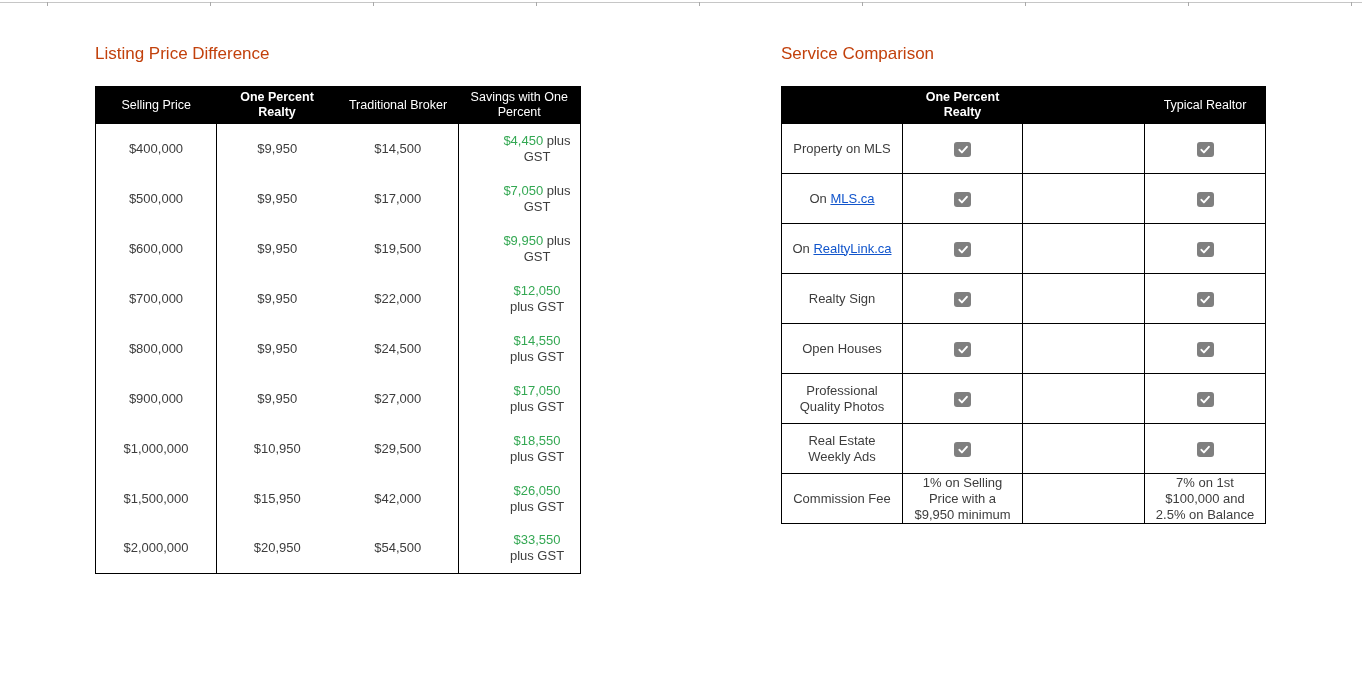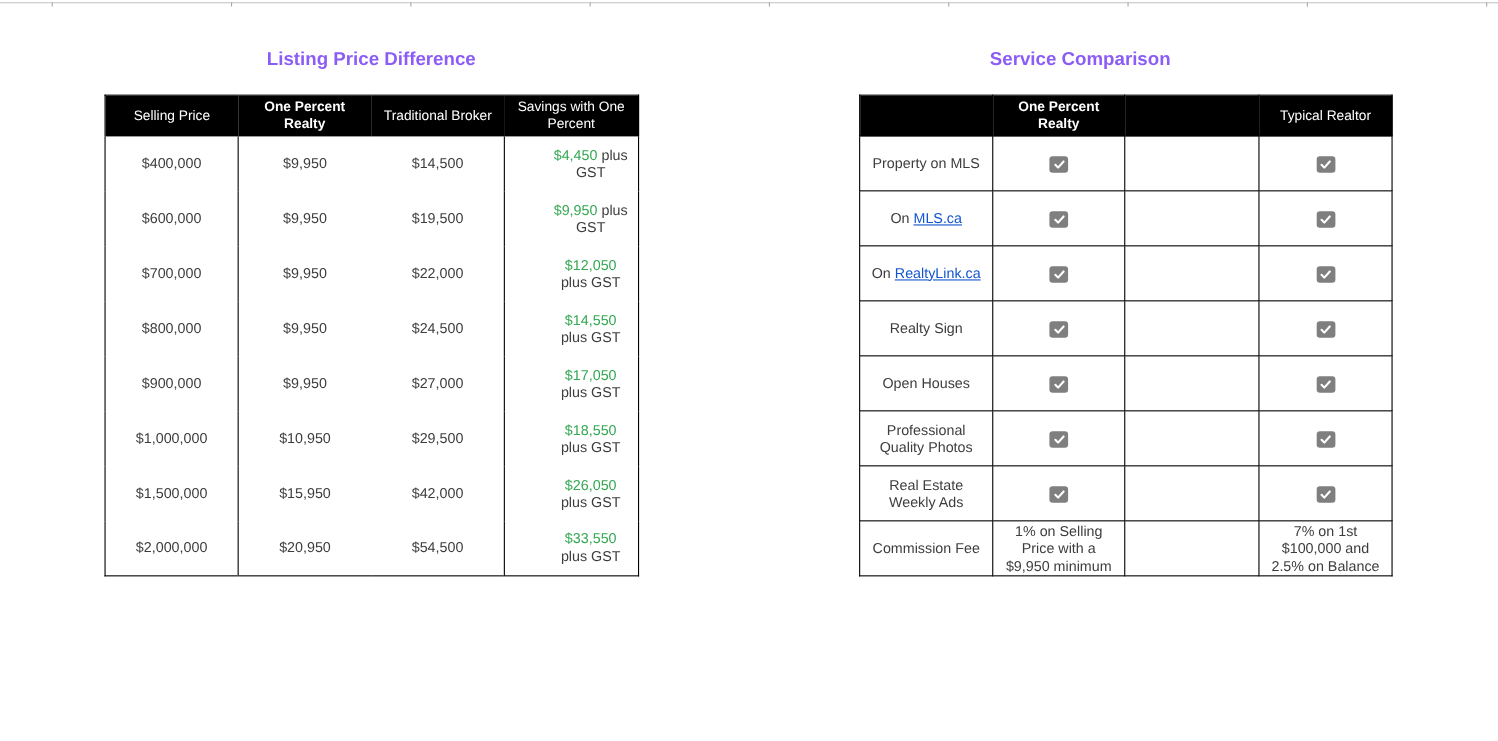--- a/index.html
+++ b/index.html
@@ -17,8 +17,8 @@
   .ruler .tick{position:absolute; top:0; width:1px; height:4px; background:#a9a9a9;}
 
   .section-title{
-    position:absolute; top:44px; text-align:center;
-    font-size:17px; font-weight:bold; color:#8b5cf6;
+    position:absolute; top:44px; text-align:left;
+    font-size:17px; font-weight:normal; color:#c2410c;
   }
   .title-left{left:95px; width:485px;}
   .title-right{left:740px; width:484px;}

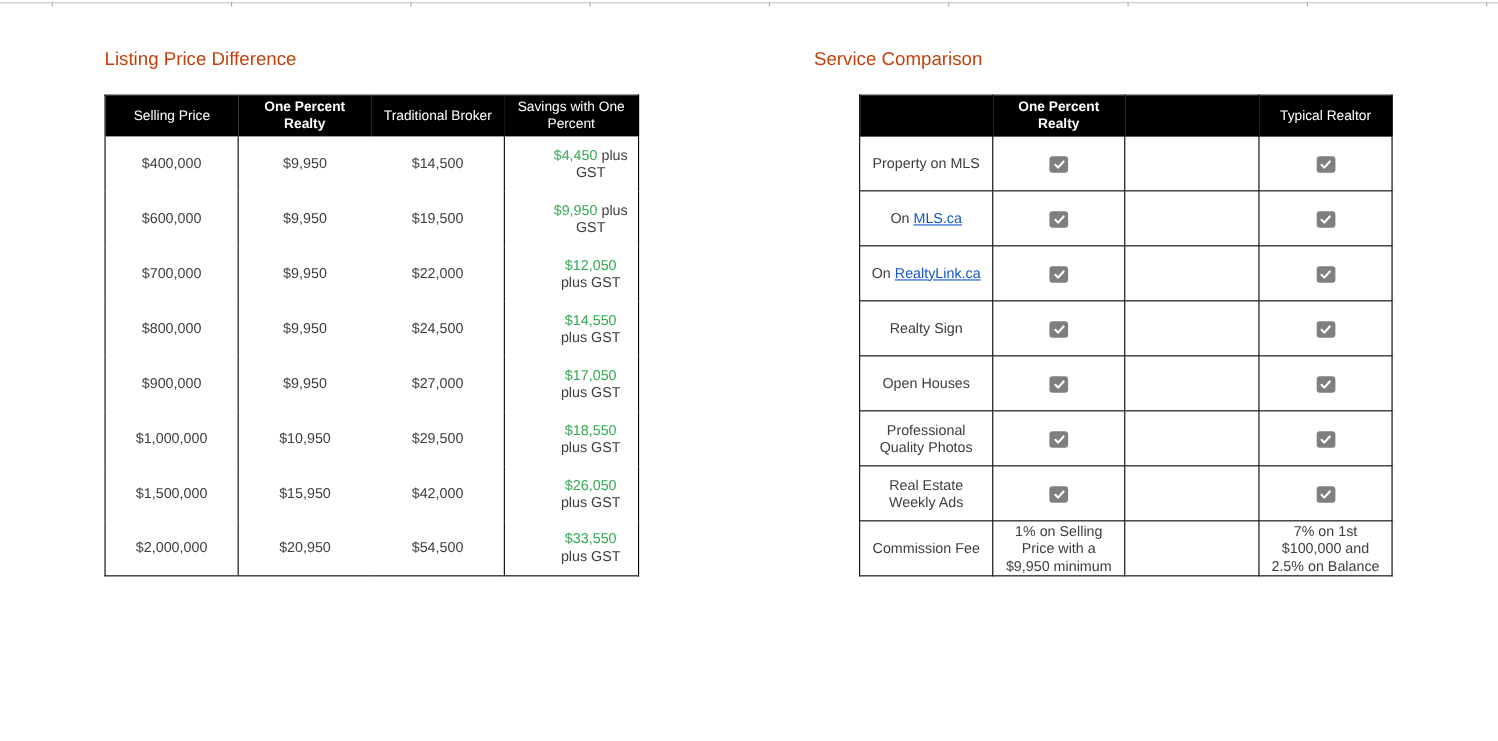--- a/index.html
+++ b/index.html
@@ -21,7 +21,7 @@
     font-size:17px; font-weight:normal; color:#c2410c;
   }
   .title-left{left:95px; width:485px;}
-  .title-right{left:740px; width:484px;}
+  .title-right{left:781px; width:484px;}
 
   table{border-collapse:collapse; table-layout:fixed; position:absolute; top:86px;}
   .price-table{left:95px; width:485px; border:1px solid var(--tborder);}

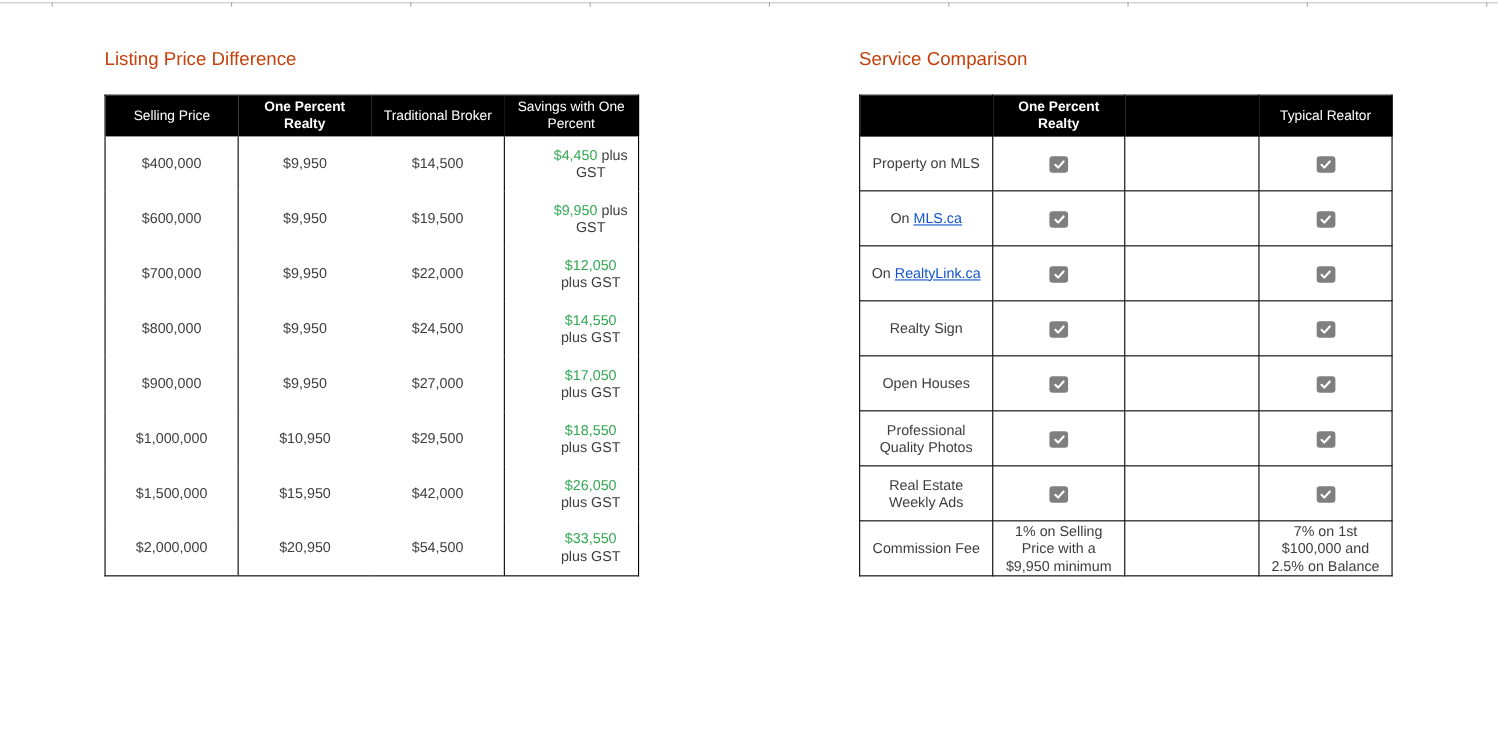--- a/index.html
+++ b/index.html
@@ -92,6 +92,12 @@
         <td><span class="savings-amount">$4,450</span><span> plus GST</span></td>
       </tr>
       <tr>
+        <td>$500,000</td>
+        <td>$9,950</td>
+        <td>$17,000</td>
+        <td><span class="savings-amount">$7,050</span><span> plus GST</span></td>
+      </tr>
+      <tr>
         <td>$600,000</td>
         <td>$9,950</td>
         <td>$19,500</td>

